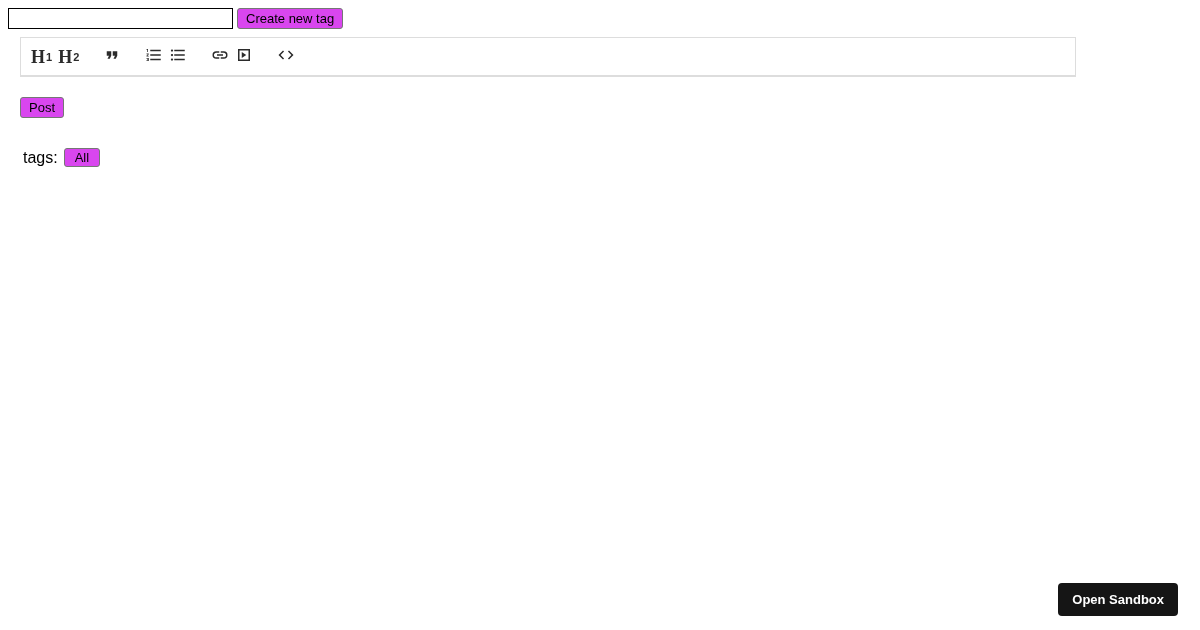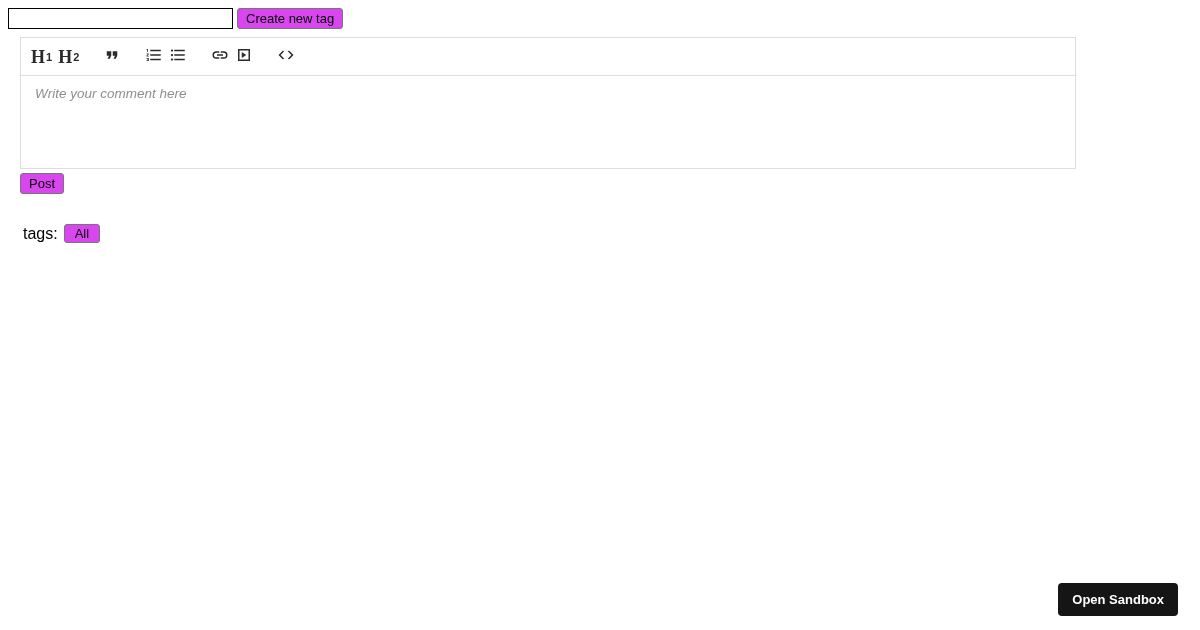--- a/index.html
+++ b/index.html
@@ -190,9 +190,6 @@
 
   </div>
 
-  <div class="editor-body">
-    <span class="editor-placeholder">Write your comment here</span>
-  </div>
 </div>
 
 <div class="post-row">

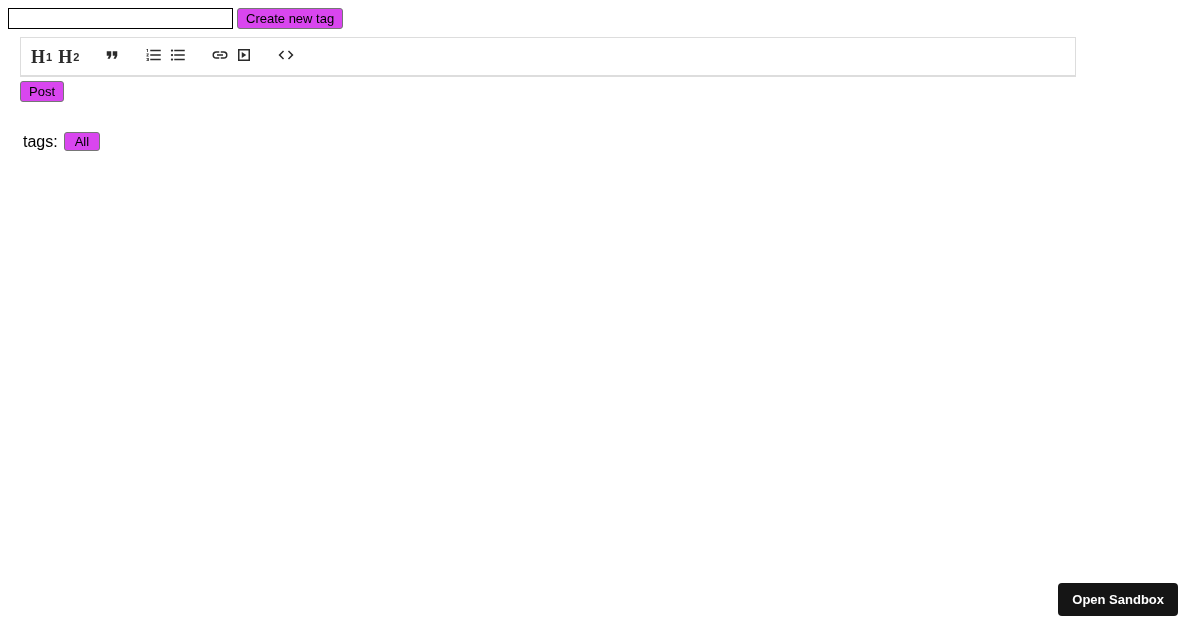--- a/index.html
+++ b/index.html
@@ -88,7 +88,7 @@
     }
     .post-row {
       margin-left: 12px;
-      margin-top: 4px;
+      margin-top: 20px;
     }
     .tags-row {
       margin-left: 15px;

